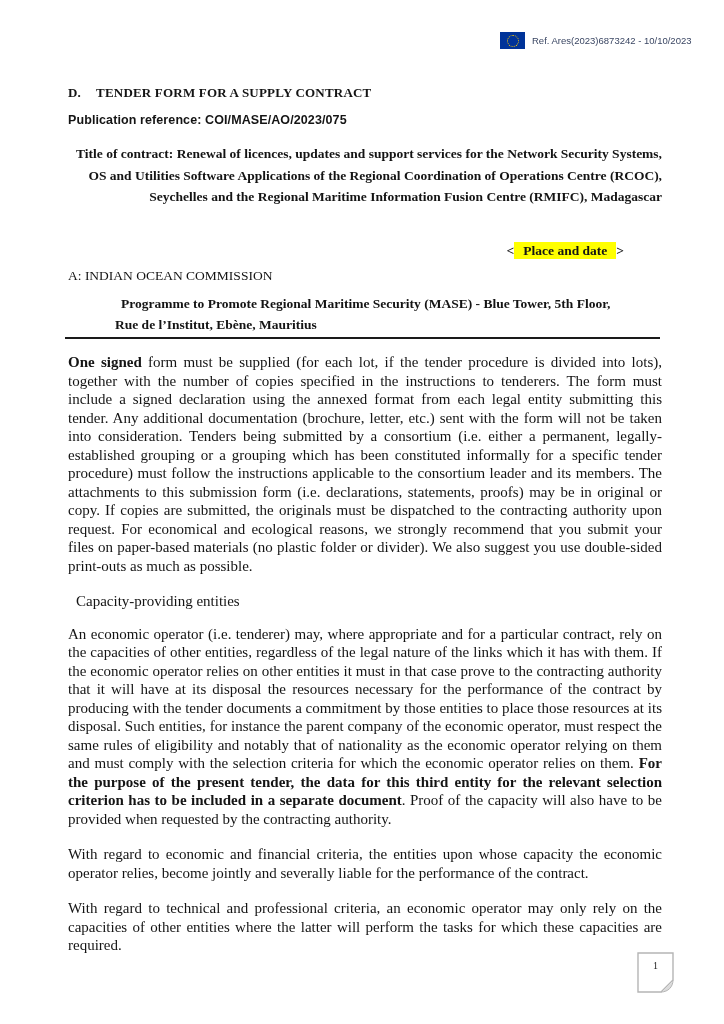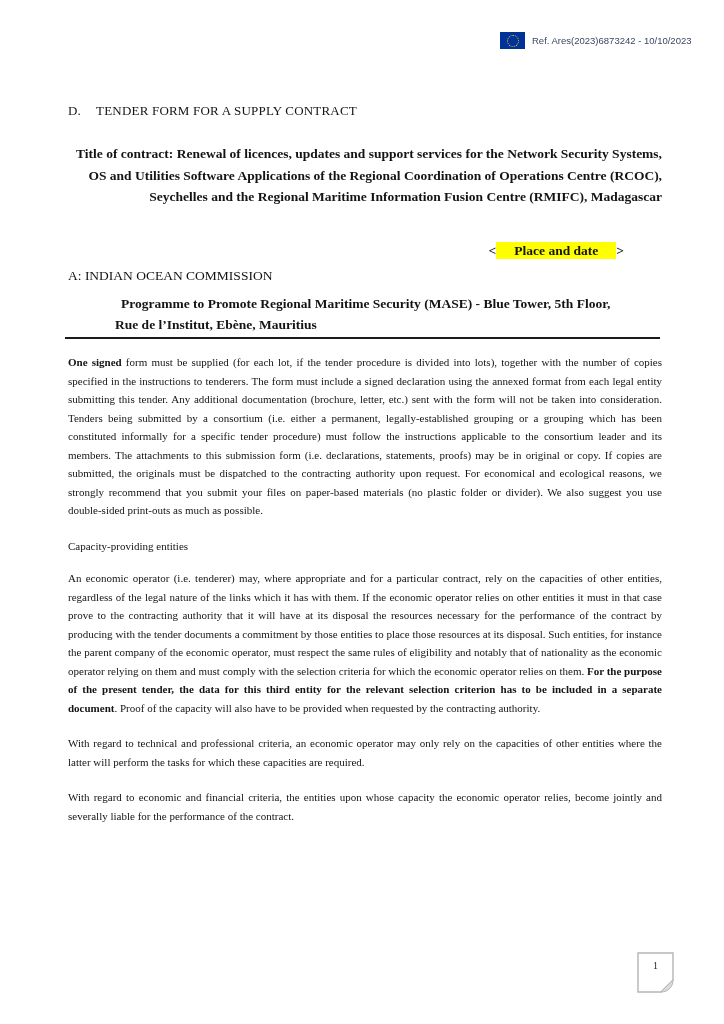--- a/index.html
+++ b/index.html
@@ -48,10 +48,10 @@
   
   .heading-d {
     position: absolute;
-    top: 103px;
+    top: 85px;
     left: 68px;
     font-size: 13px;
-    font-weight: normal;
+    font-weight: bold;
     letter-spacing: 0.2px;
   }
   .heading-d .letter { margin-right: 15px; }

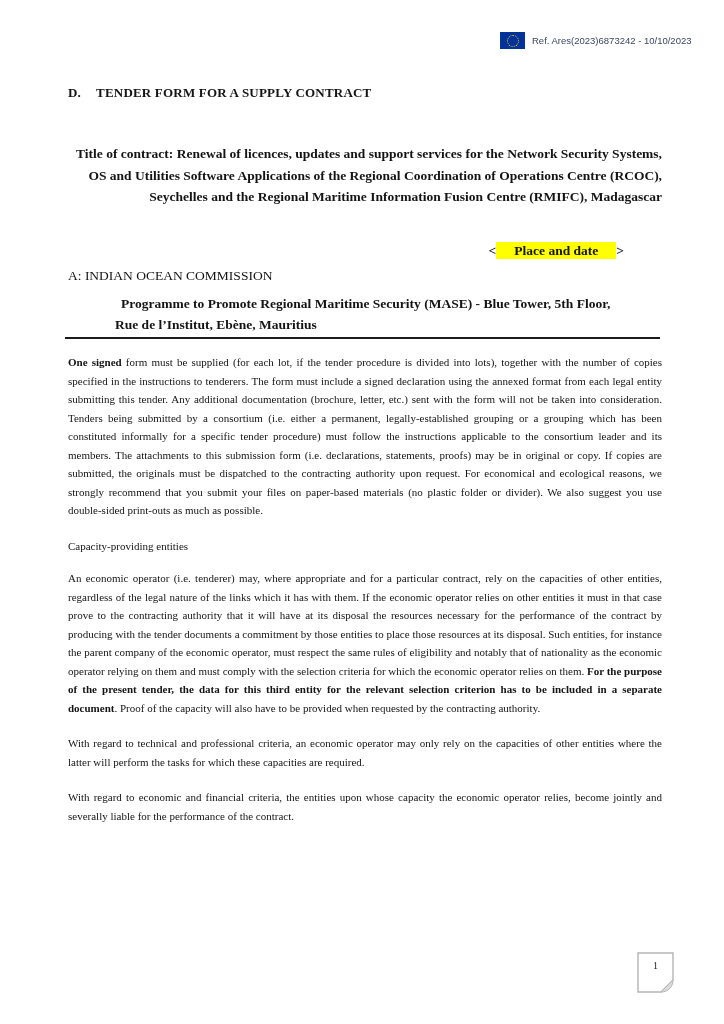--- a/index.html
+++ b/index.html
@@ -169,6 +169,7 @@
     <span class="letter">D.</span><span>TENDER FORM FOR A SUPPLY CONTRACT</span>
   </div>
 
+  <div class="pub-ref">Publication reference: COI/MASE/AO/2023/075</div>
 
   <div class="contract-title">Title of contract:  Renewal of licences, updates and support services for the Network Security Systems, OS and Utilities Software Applications of the Regional Coordination of Operations Centre (RCOC), Seychelles and the Regional Maritime Information Fusion Centre (RMIFC), Madagascar</div>
 

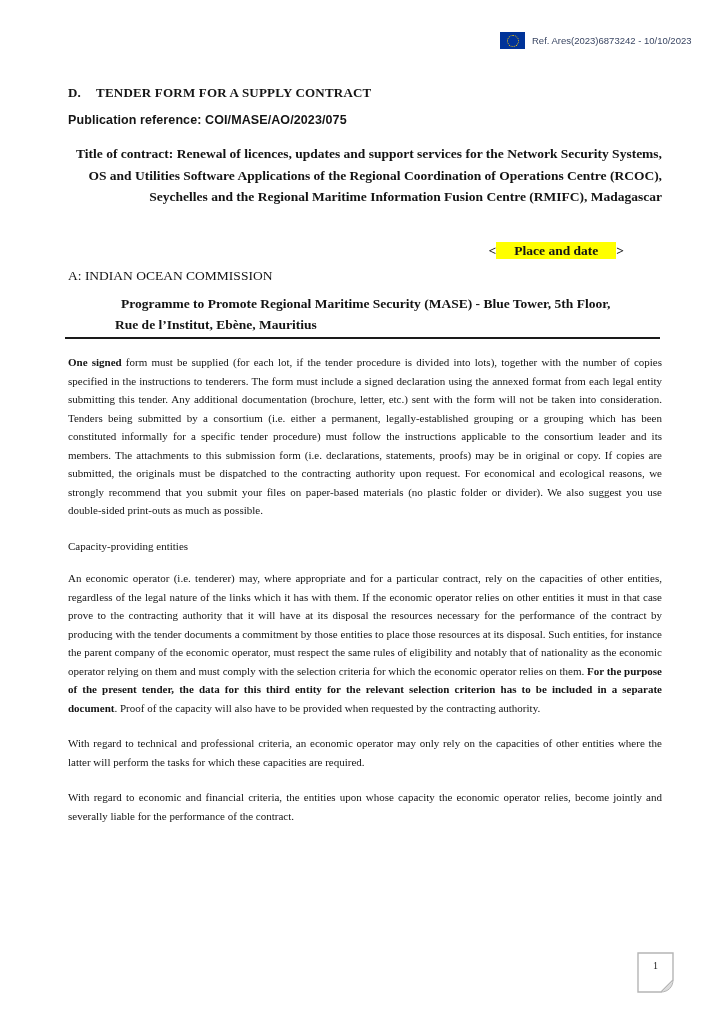--- a/index.html
+++ b/index.html
@@ -85,7 +85,7 @@
     font-weight: bold;
     white-space: nowrap;
   }
-  .place-date .hl { background: #ffff00; padding: 1px 18px; }
+  .place-date .hl { background: #ffff00; padding: 1px 9px; }
 
   .addressee {
     position: absolute;

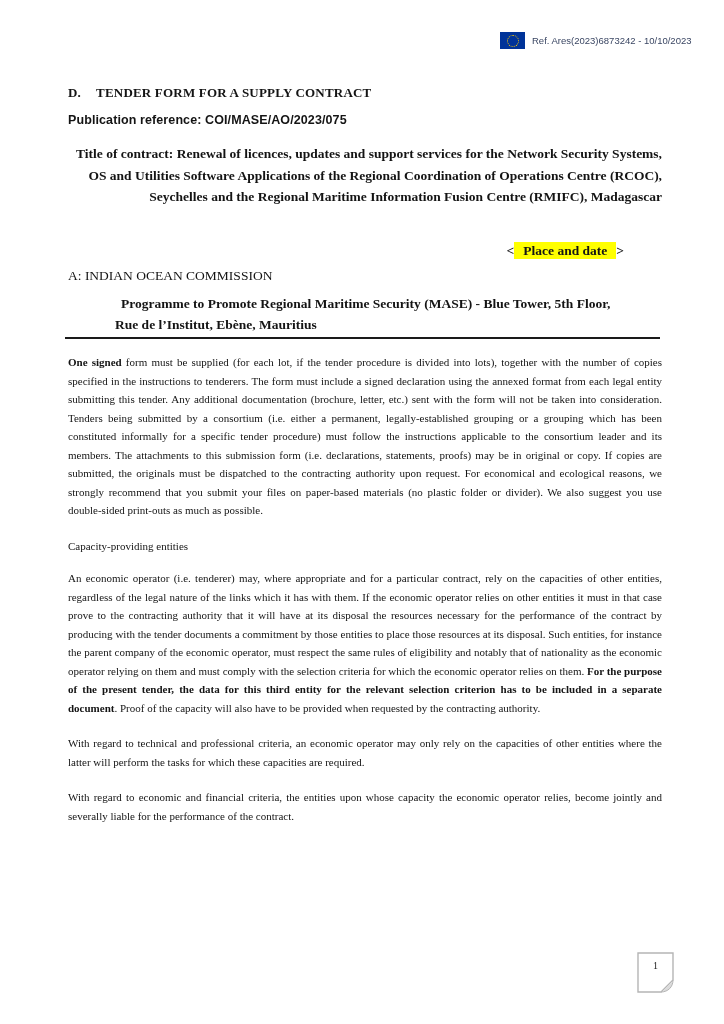--- a/index.html
+++ b/index.html
@@ -121,7 +121,7 @@
     top: 353px;
     left: 68px;
     width: 594px;
-    font-size: 11px;
+    font-size: 15px;
     line-height: 18.5px;
   }
   .body-text p {

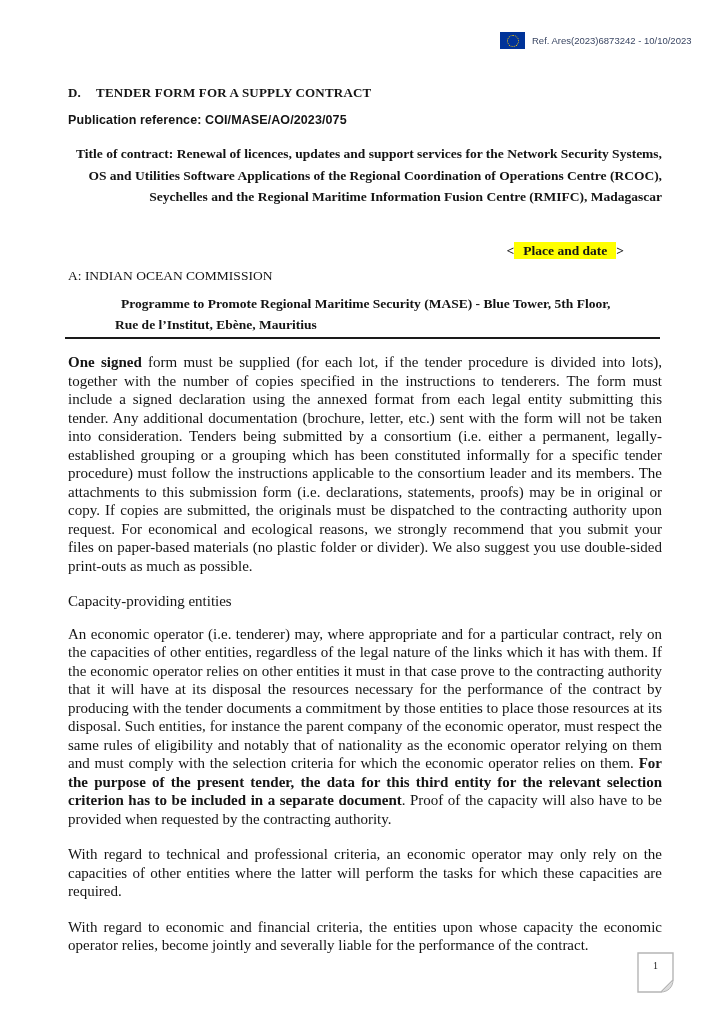--- a/index.html
+++ b/index.html
@@ -130,7 +130,7 @@
   }
   .body-text .subheading {
     text-align: left;
-    margin: 0 0 14px 0;
+    margin: 0 0 14px 8px;
   }
   .bold { font-weight: bold; }
 

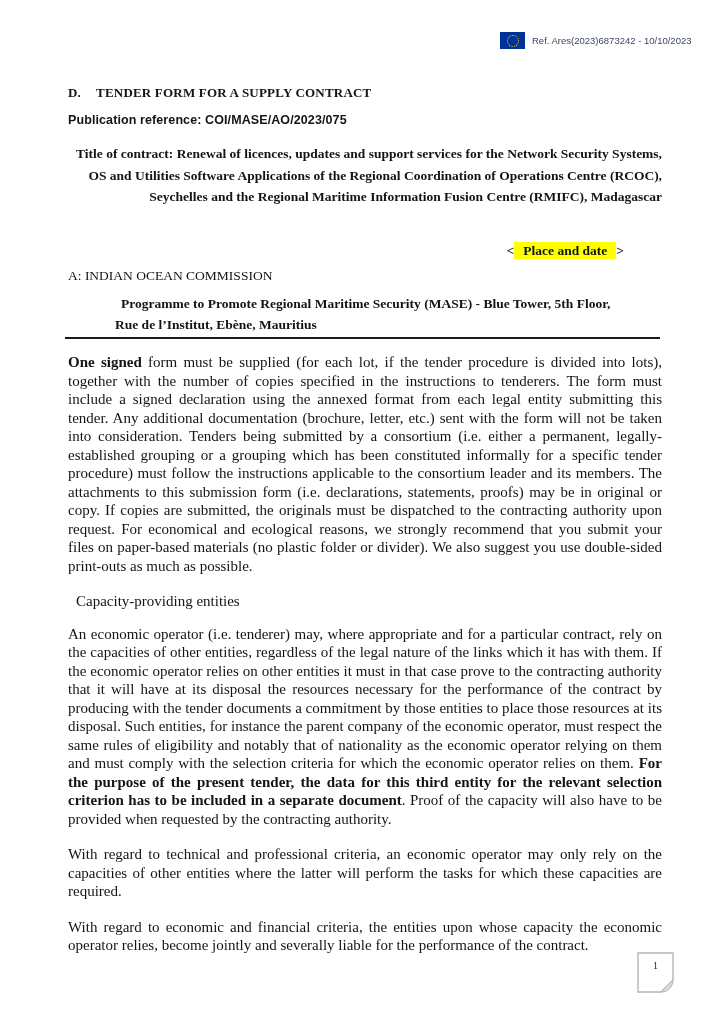--- a/index.html
+++ b/index.html
@@ -187,9 +187,9 @@
 
     <p><span>An economic operator (i.e. tenderer) may, where appropriate and for a particular contract, rely on the capacities of other entities, regardless of the legal nature of the links which it has with them. If the economic operator relies on other entities it must in that case prove to the contracting authority that it will have at its disposal the resources necessary for the performance of the contract by producing with the tender documents a commitment by those entities to place those resources at its disposal. Such entities, for instance the parent company of the economic operator, must respect the same rules of eligibility and notably that of nationality as the economic operator relying on them and must comply with the selection criteria for which the economic operator relies on them. </span><span class="bold">For the purpose of the present tender, the data for this third entity for the relevant selection criterion has to be included in a separate document</span><span>. Proof of the capacity will also have to be provided when requested by the contracting authority.</span></p>
 
+    <p>With regard to economic and financial criteria, the entities upon whose capacity the economic operator relies, become jointly and severally liable for the performance of the contract.</p>
+
     <p>With regard to technical and professional criteria, an economic operator may only rely on the capacities of other entities where the latter will perform the tasks for which these capacities are required.</p>
-
-    <p>With regard to economic and financial criteria, the entities upon whose capacity the economic operator relies, become jointly and severally liable for the performance of the contract.</p>
   </div>
 
   <div class="page-badge">

